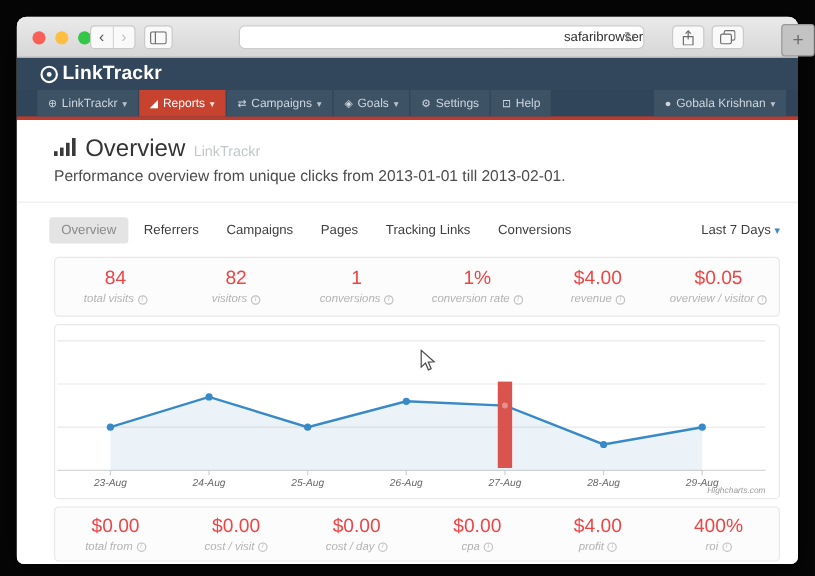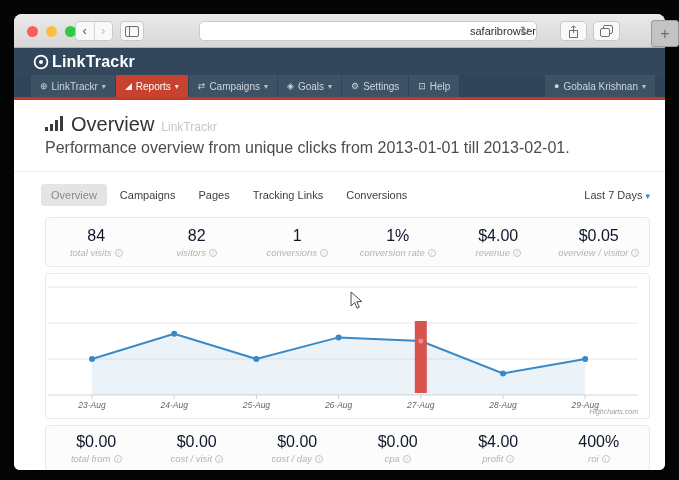--- a/index.html
+++ b/index.html
@@ -57,7 +57,7 @@
   .title-block { padding:13px 15px 0 31px; }
   .page-title { font-size:20px; color:#343434; display:flex; align-items:baseline; gap:7px; }
   .brand-suffix { font-size:12px; color:#c3c7cb; }
-  .subtitle { font-size:16px; color:#4c4c4c; margin-top:3px; }
+  .subtitle { font-size:13px; color:#4c4c4c; margin-top:3px; }
   .divider { border-bottom:1px solid #ededed; margin-top:14px; }
 
   .tabsrow { display:flex; align-items:center; padding:12px 15px 8px 27px; }

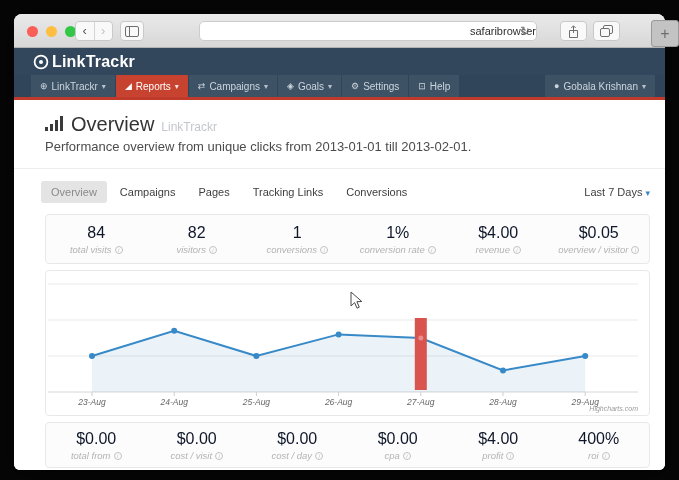--- a/index.html
+++ b/index.html
@@ -196,6 +196,7 @@
       <div class="tabsrow" id="tabsrow">
 
         <div class="tab active">Overview</div>
+          <div class="tab">Referrers</div>
           <div class="tab">Campaigns</div>
           <div class="tab">Pages</div>
           <div class="tab">Tracking Links</div>

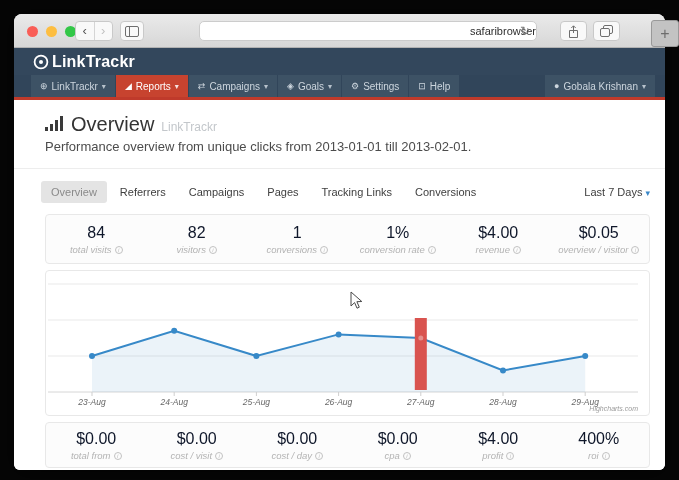--- a/index.html
+++ b/index.html
@@ -71,7 +71,7 @@
   .stats { height:50px; display:flex; align-items:center; background:#fcfcfc;
            margin-top:3px; }
   .stat { flex:1; text-align:center; }
-  .stat-value { font-size:16px; color:#0f172a; }
+  .stat-value { font-size:16px; color:#ef4444; }
   .stat-label { font-size:9.5px; color:#b3b3b3; margin-top:2px;font-style:italic; }
   .info-icon { display:inline-block; width:8px; height:8px; border:1px solid #c2c2c2;
                border-radius:50%; font-size:6px; line-height:7px; color:#c2c2c2;

